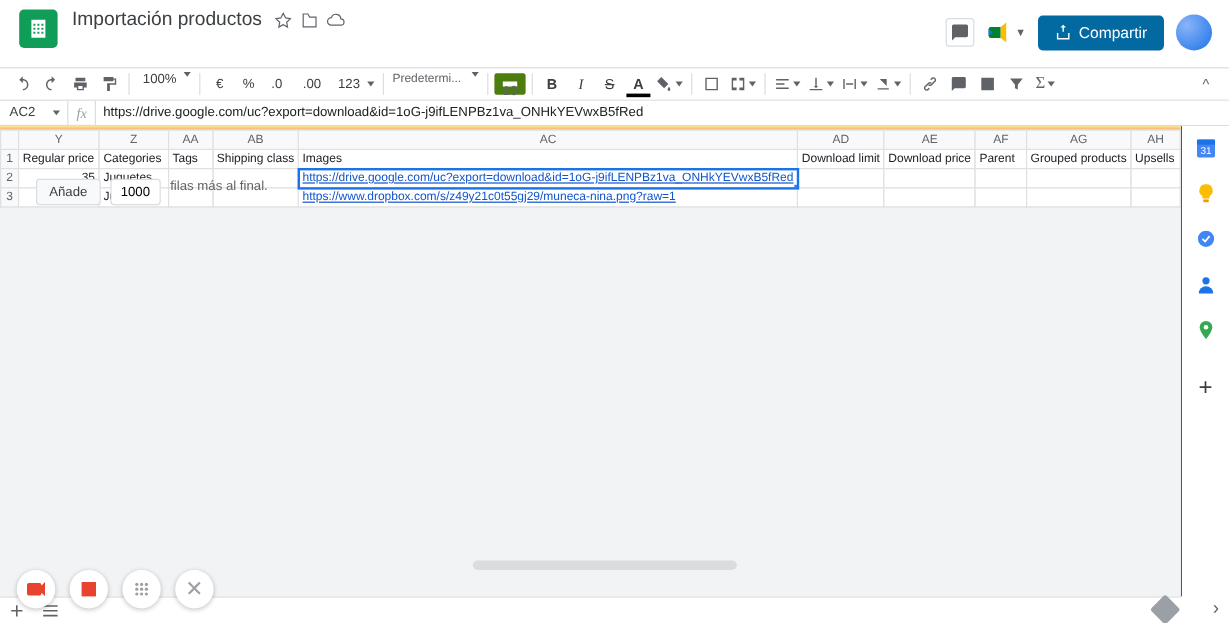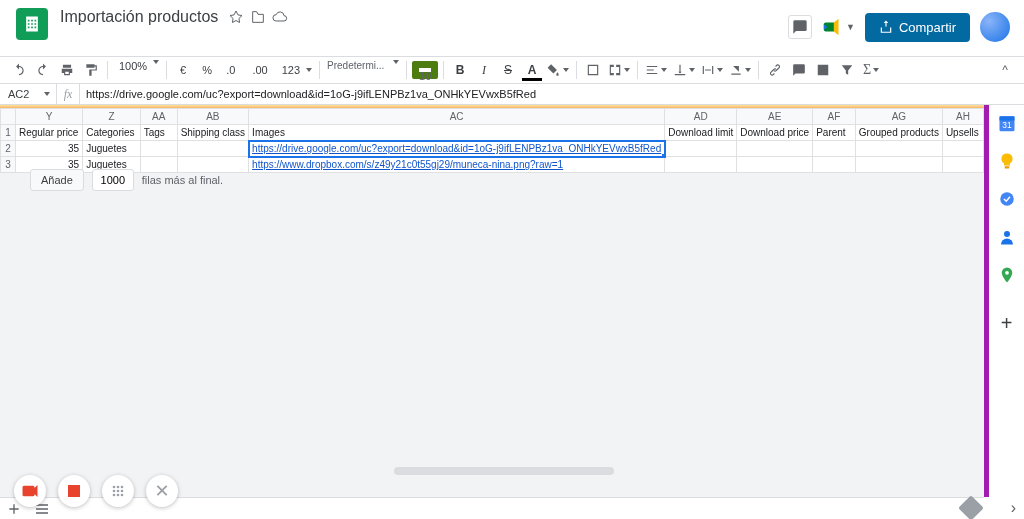--- a/index.html
+++ b/index.html
@@ -65,7 +65,7 @@
   .add-label { color:#5f6368; }
 
   
-  .side-panel { width:40px; border-left:5px solid #a21caf; background:#fff; display:flex; flex-direction:column; align-items:center; padding-top:8px; gap:18px; }
+  .side-panel { width:40px; border-left:1px solid #a21caf; background:#fff; display:flex; flex-direction:column; align-items:center; padding-top:8px; gap:18px; }
   .side-icon { width:20px; height:20px; display:flex; align-items:center; justify-content:center; cursor:pointer; }
   .side-plus { font-size:20px; color:#3c4043; margin-top:10px; }
 

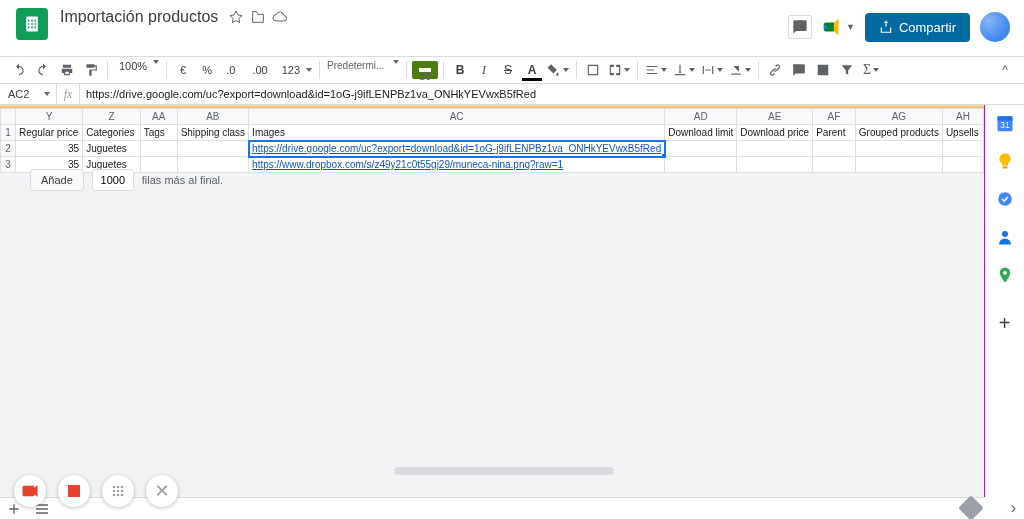--- a/index.html
+++ b/index.html
@@ -59,7 +59,7 @@
   td.sel { outline:2px solid #1a73e8; outline-offset:-1px; position:relative; }
   td.sel::after { content:""; position:absolute; right:-3px; bottom:-3px; width:5px; height:5px; background:#1a73e8; }
 
-  .add-rows { position:absolute; top:64px; left:30px; display:flex; align-items:center; gap:8px; font-size:11px; }
+  .add-rows { position:absolute; top:44px; left:30px; display:flex; gap:8px; font-size:11px; }
   .add-btn { background:#f8f9fa; border:1px solid #dadce0; border-radius:3px; padding:4px 10px; cursor:pointer; color:#3c4043; font-size:11px; }
   .add-input { width:42px; height:22px; border:1px solid #dadce0; border-radius:3px; text-align:center; font-size:11px; }
   .add-label { color:#5f6368; }

